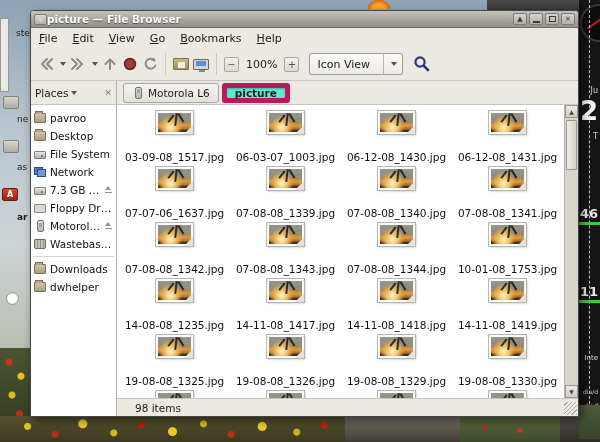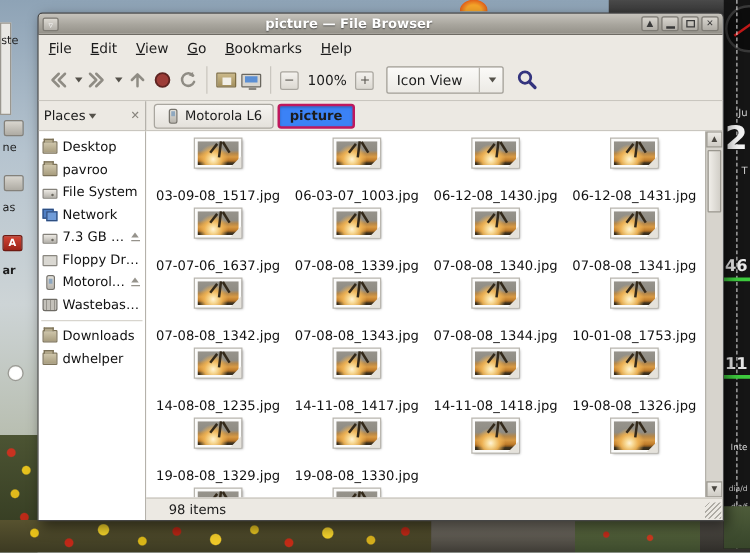--- a/index.html
+++ b/index.html
@@ -90,7 +90,7 @@
     border-bottom:1px solid #6e6b64; border-radius:3px 3px 0 0; }
   .title-icon { width:13px; height:11px; background:linear-gradient(#dcd9d2,#b2afa8);
     border:1px solid #7e7b74; border-radius:2px; font-size:7px; line-height:10px; text-align:center; color:#f4f4f4; }
-  .title-text { flex:1; text-align:center; font-size:10.5px; font-weight:bold; color:#fff;
+  .title-text { flex:1; font-size:10.5px; font-weight:bold; color:#fff;
     text-shadow:0 1px 1px rgba(60,60,60,.8); }
   .wbtn { width:14px; height:12px; margin-left:2px; display:flex; align-items:center; justify-content:center;
     background:linear-gradient(#d8d5ce,#b0ada6); border:1px solid #7e7b74; border-radius:2px;

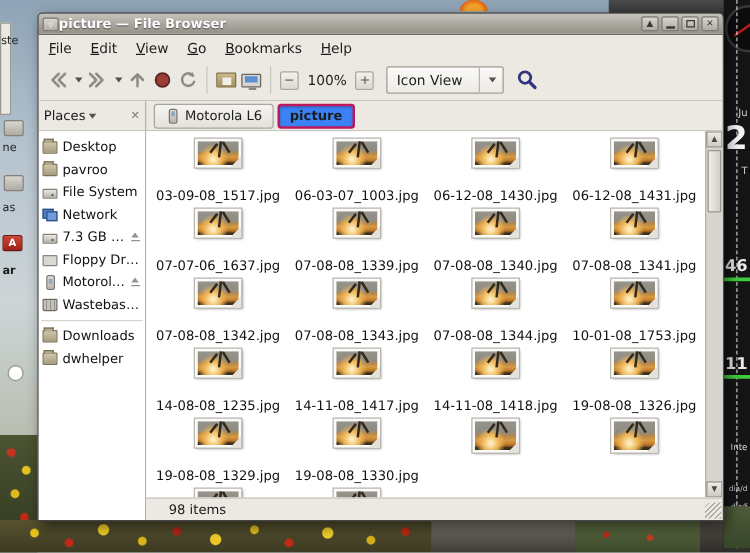--- a/index.html
+++ b/index.html
@@ -42,7 +42,7 @@
   .desk-left { position:absolute; left:0; top:0; width:30px; height:442px; }
   .desk-left .panel { position:absolute; left:0; top:18px; width:9px; height:74px;
     background:#e9e8e4; border:1px solid #9a978f; }
-  .frag { position:absolute; font-size:9px; color:#1d1d1d; }
+  .frag { position:absolute; font-size:9px; color:#1d1d1d;padding-left:15px; }
   .mini-ic { position:absolute; width:16px; height:13px; border-radius:2px; }
   .mini-ic.grey { background:linear-gradient(#d9d6cf,#aeaba3); border:1px solid #84817a; }
   .mini-ic.red  { background:linear-gradient(#d04434,#9c2318); border:1px solid #6e1a12;

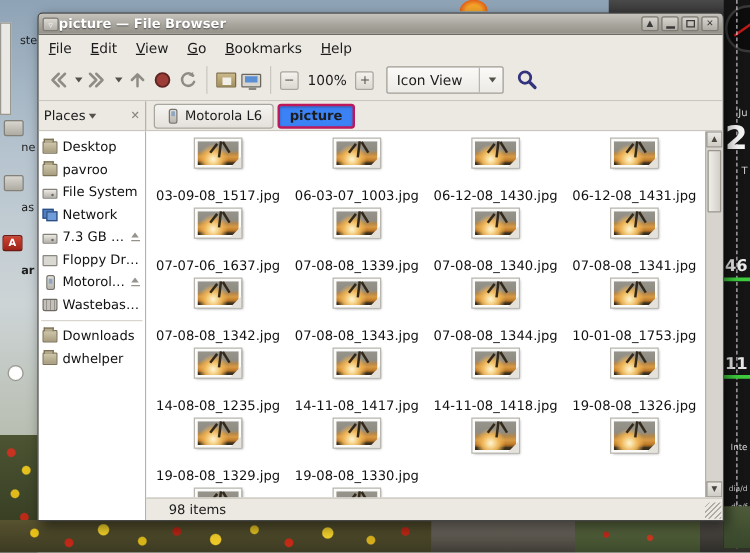--- a/index.html
+++ b/index.html
@@ -137,7 +137,7 @@
   .crumb { height:20px; display:flex; align-items:center; gap:4px; padding:0 8px;
     background:linear-gradient(#f6f4f1,#e4e1db); border:1px solid #a9a69f; border-radius:3px;
     font-size:10.5px; color:#1c1c1c; }
-  .crumb.active { background:#3b82f6; border:2px solid #be185d; font-weight:bold;
+  .crumb.active { background:#5eead4; border:5px solid #be185d; font-weight:bold;
     box-shadow:inset 0 1px 2px rgba(0,0,0,.25); }
 
   

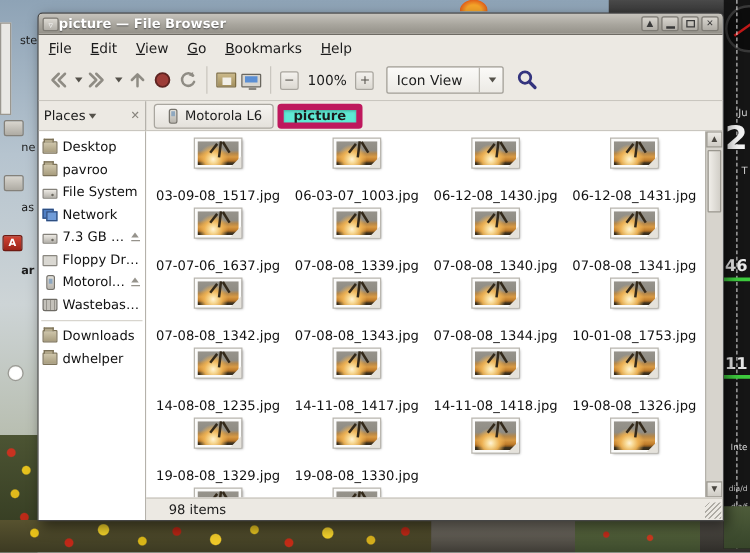--- a/index.html
+++ b/index.html
@@ -359,11 +359,11 @@
     <div class="sidebar">
       <div class="side-item">
         <span class="sic sic-folder"></span>
+        <span class="lbl">pavroo</span>
+      </div>
+      <div class="side-item">
+        <span class="sic sic-folder"></span>
         <span class="lbl">Desktop</span>
-      </div>
-      <div class="side-item">
-        <span class="sic sic-folder"></span>
-        <span class="lbl">pavroo</span>
       </div>
       <div class="side-item">
         <span class="sic sic-drive"></span>

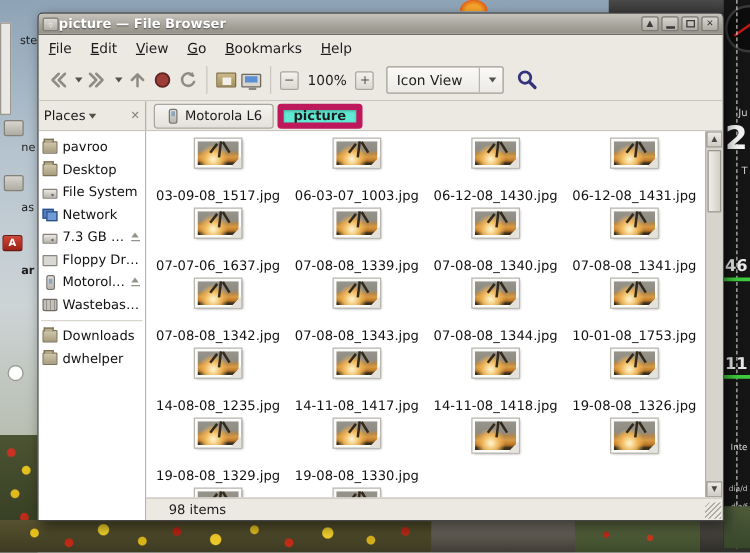--- a/index.html
+++ b/index.html
@@ -529,6 +529,14 @@
               </div>
             <span class="fname">14-11-08_1418.jpg</span>
           </div>
+          <div class="fitem">
+            <div class="thumb">
+                <i class="b1"></i>
+                <i class="b2"></i>
+                <i class="b3"></i>
+              </div>
+            <span class="fname">14-11-08_1419.jpg</span>
+          </div>
 
           <div class="fitem">
             <div class="thumb">

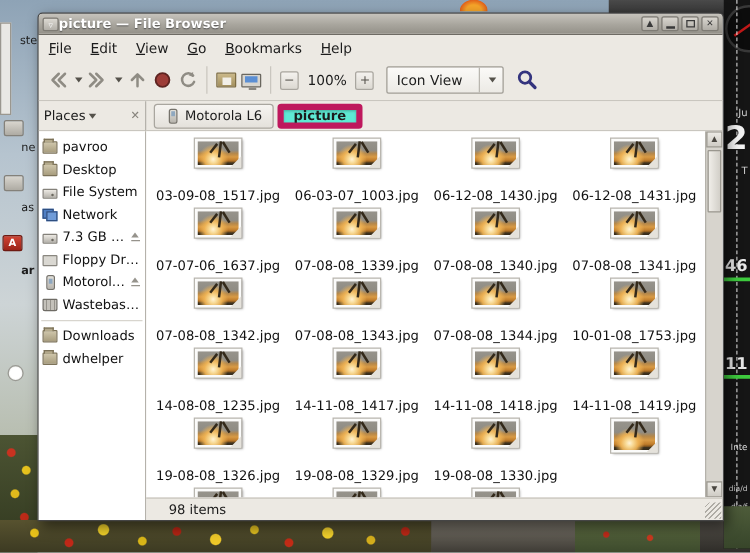--- a/index.html
+++ b/index.html
@@ -544,6 +544,14 @@
                 <i class="b2"></i>
                 <i class="b3"></i>
               </div>
+            <span class="fname">19-08-08_1325.jpg</span>
+          </div>
+          <div class="fitem">
+            <div class="thumb">
+                <i class="b1"></i>
+                <i class="b2"></i>
+                <i class="b3"></i>
+              </div>
             <span class="fname">19-08-08_1326.jpg</span>
           </div>
           <div class="fitem">

